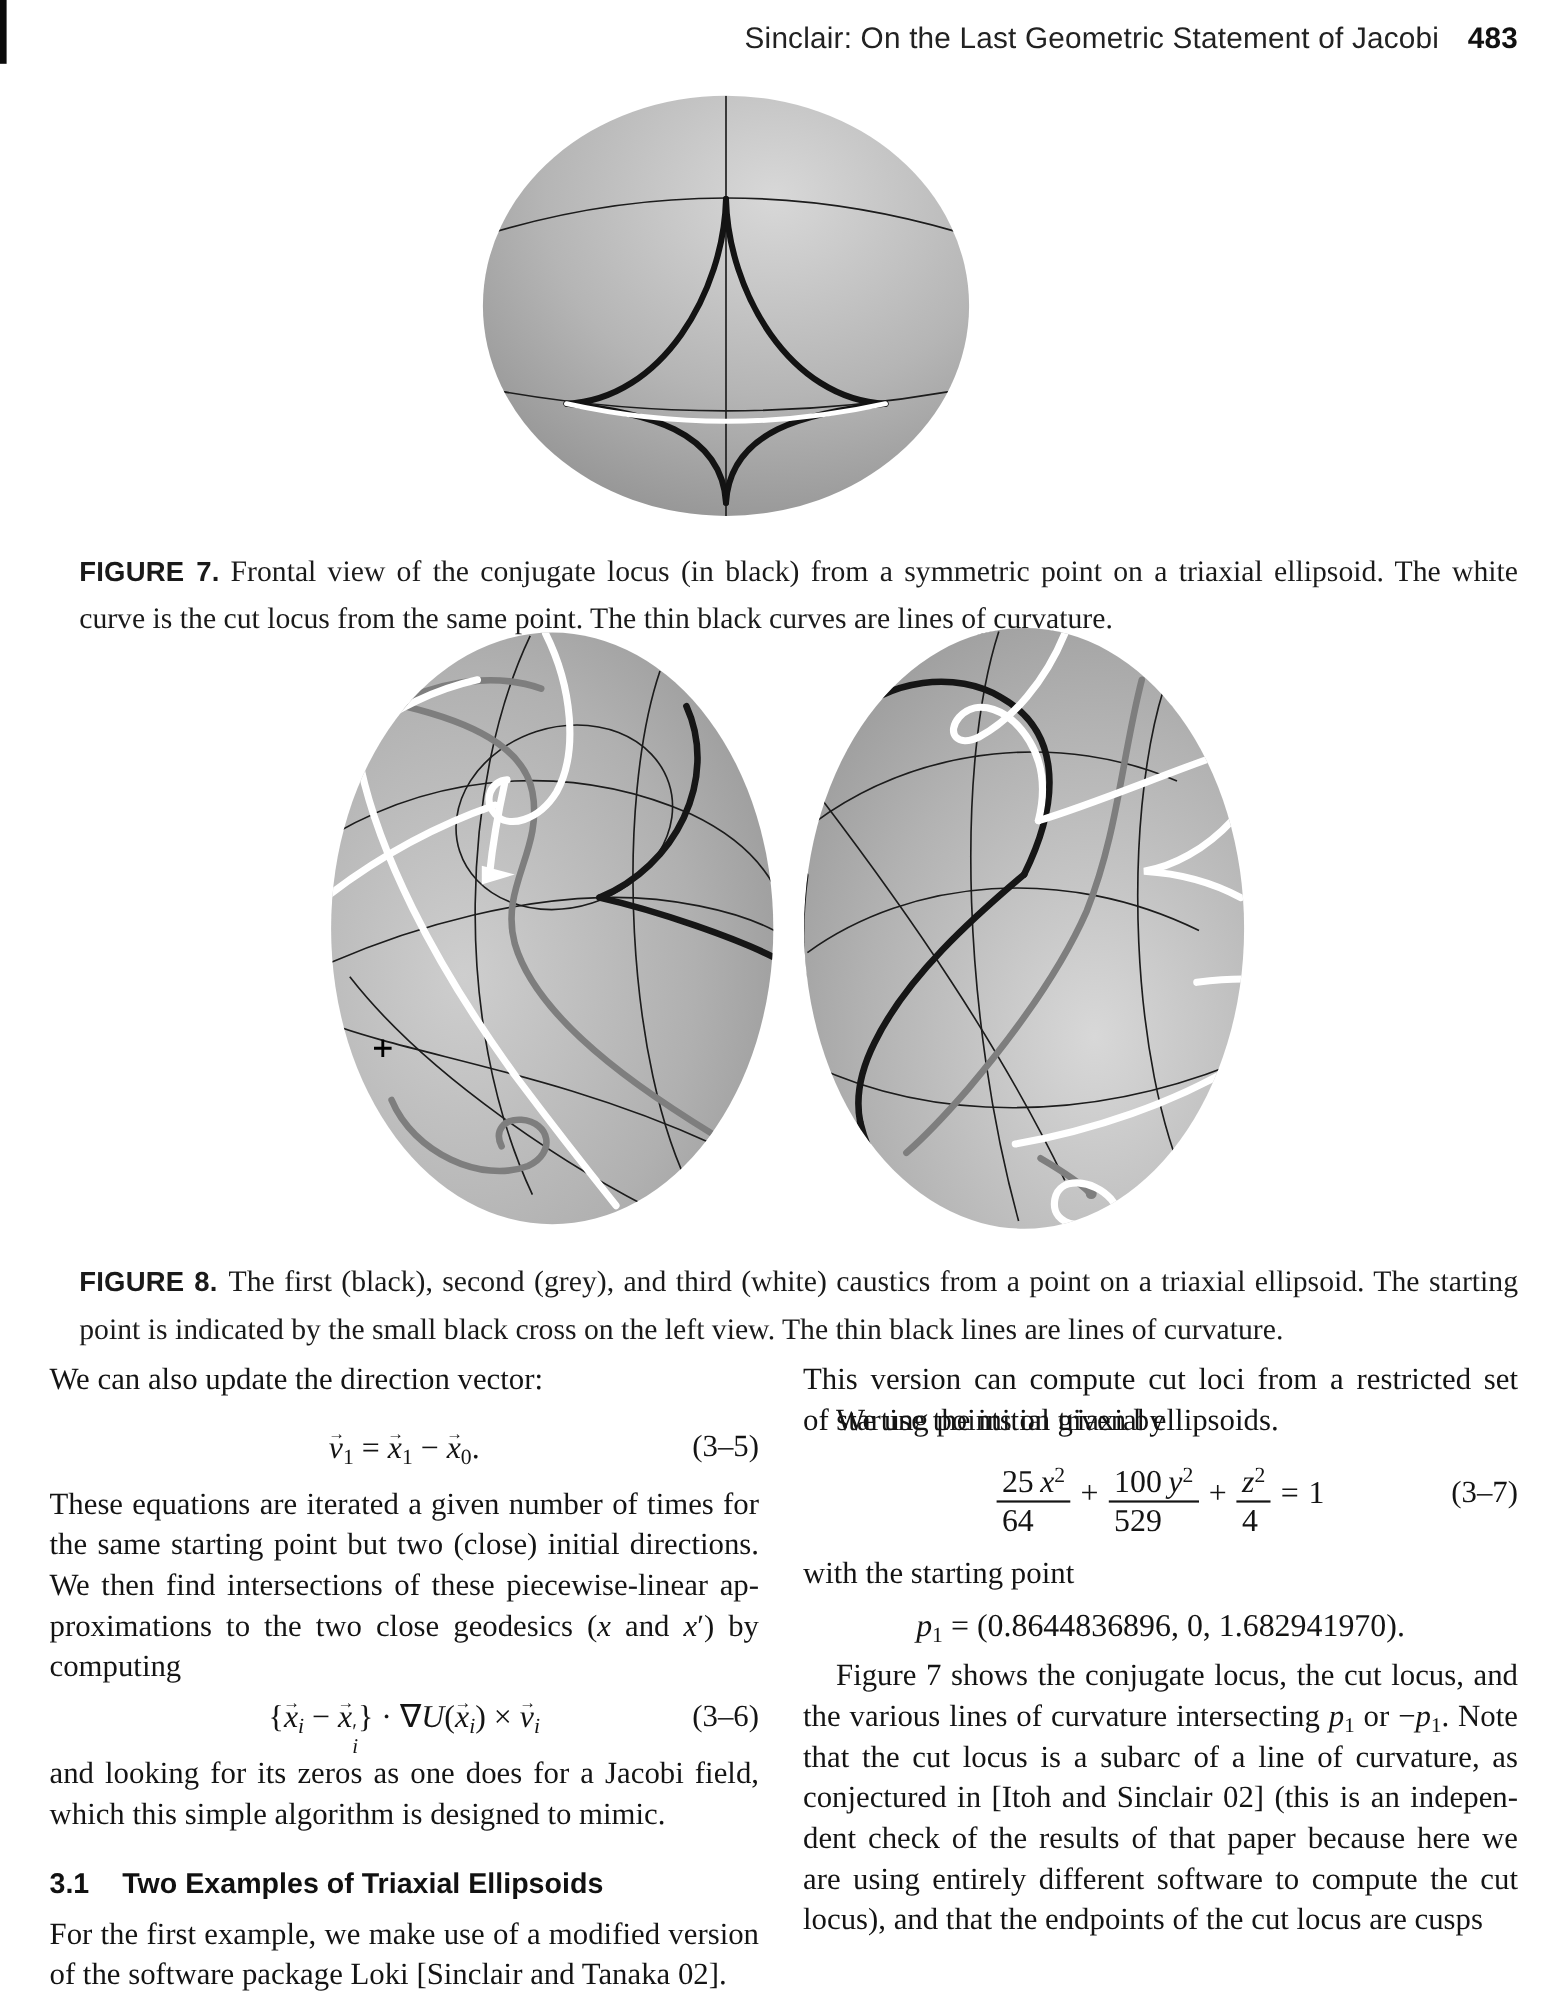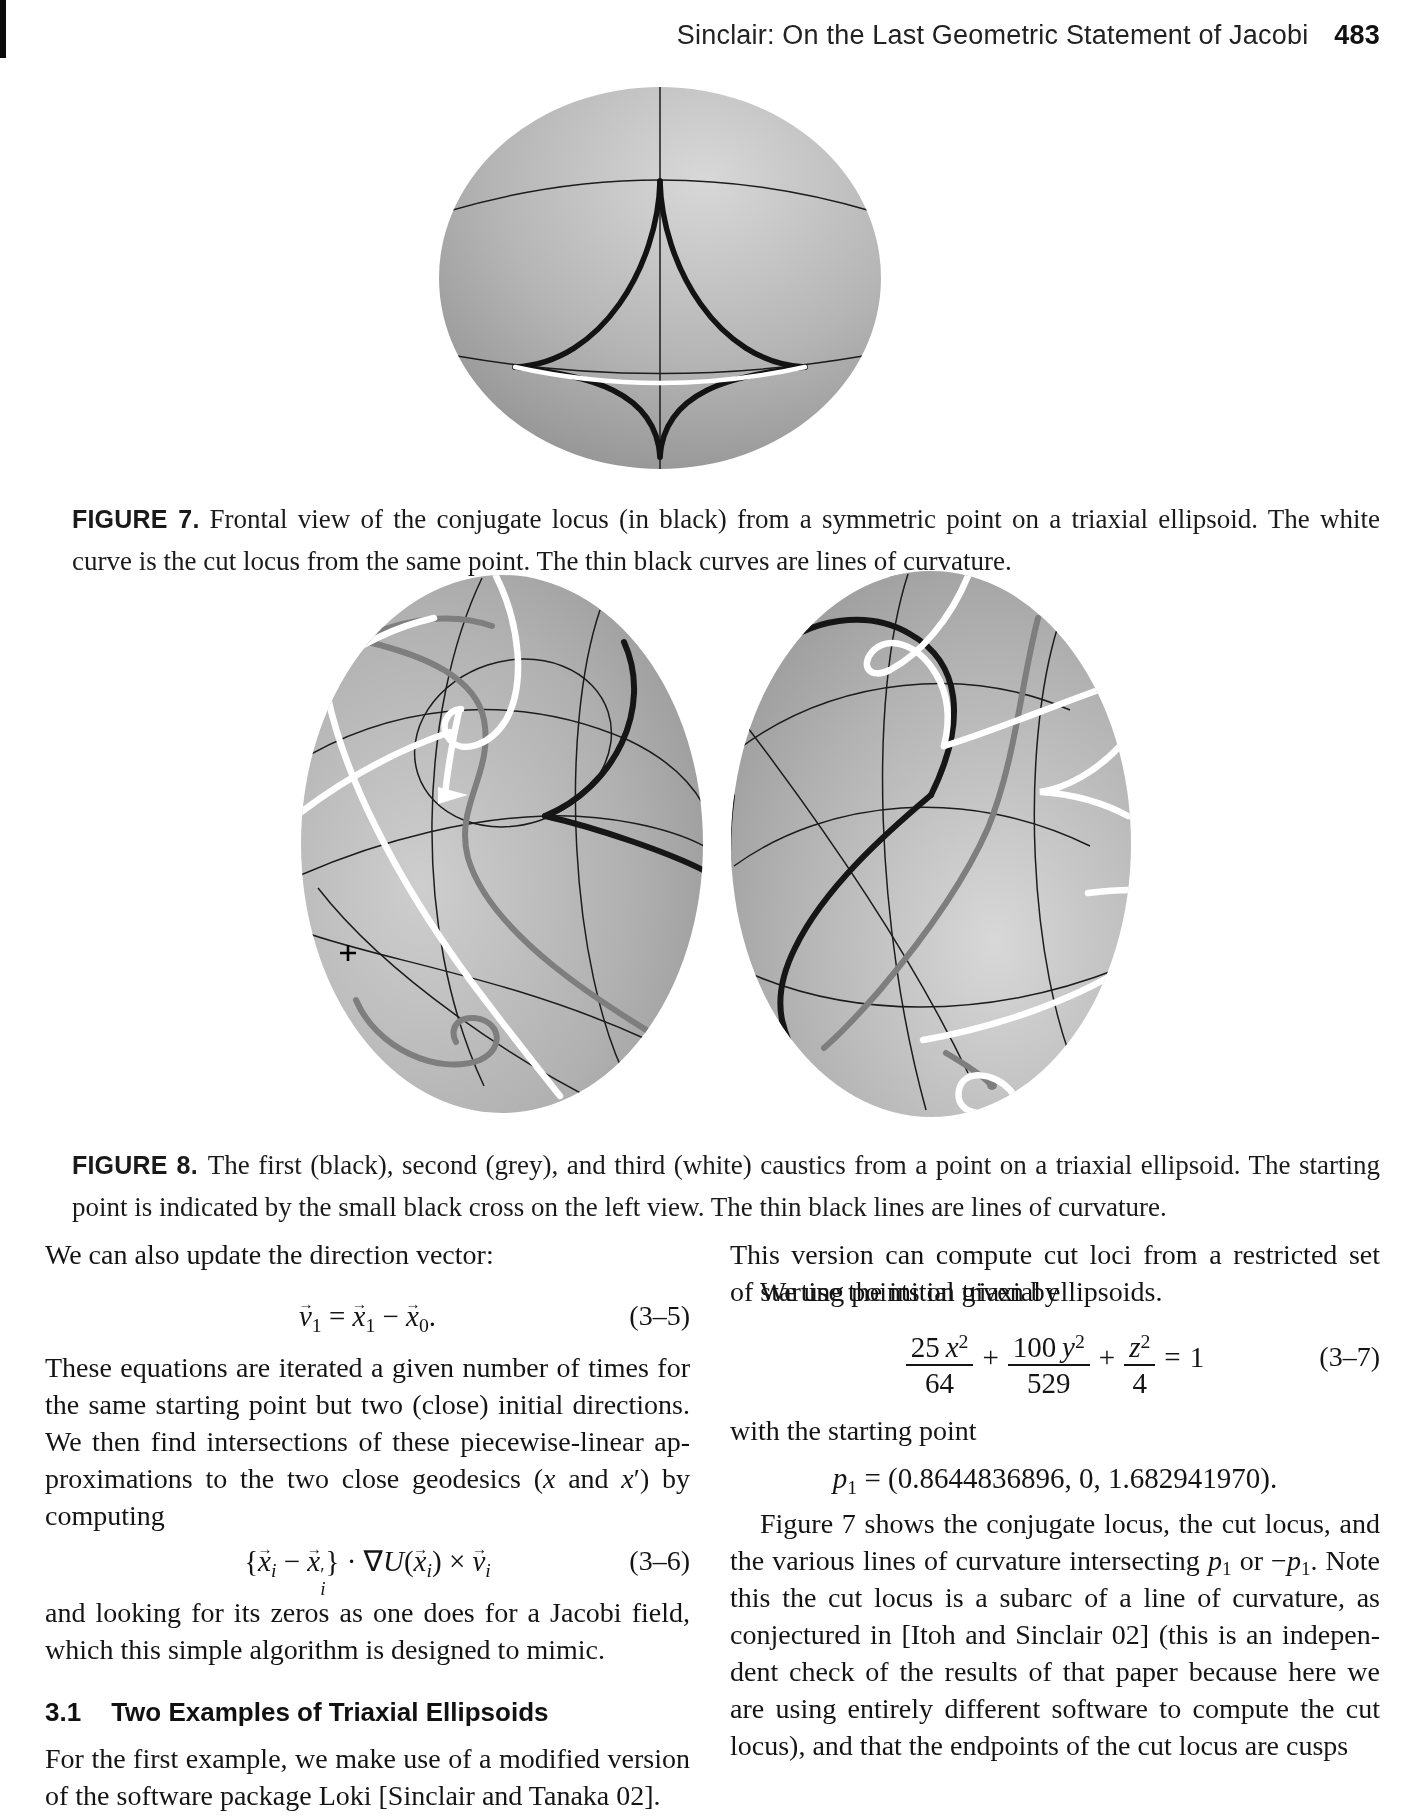--- a/index.html
+++ b/index.html
@@ -59,7 +59,7 @@
               top:-0.78em;font-size:0.52em;font-style:normal;}
   .ss{display:inline-flex;flex-direction:column;align-items:flex-start;vertical-align:-0.5em;
       font-size:66%;line-height:0.78;}
-  .frac{display:inline-block;text-align:center;vertical-align:-0.9em;line-height:1.05;}
+  .frac{display:inline-block;text-align:left;vertical-align:-0.9em;line-height:1.05;}
   .frac .fn{display:block;padding:0 5px 2px 5px;border-bottom:2px solid #141414;}
   .frac .fd{display:block;padding:2px 5px 0 5px;}
   .op{padding:0 9px;}

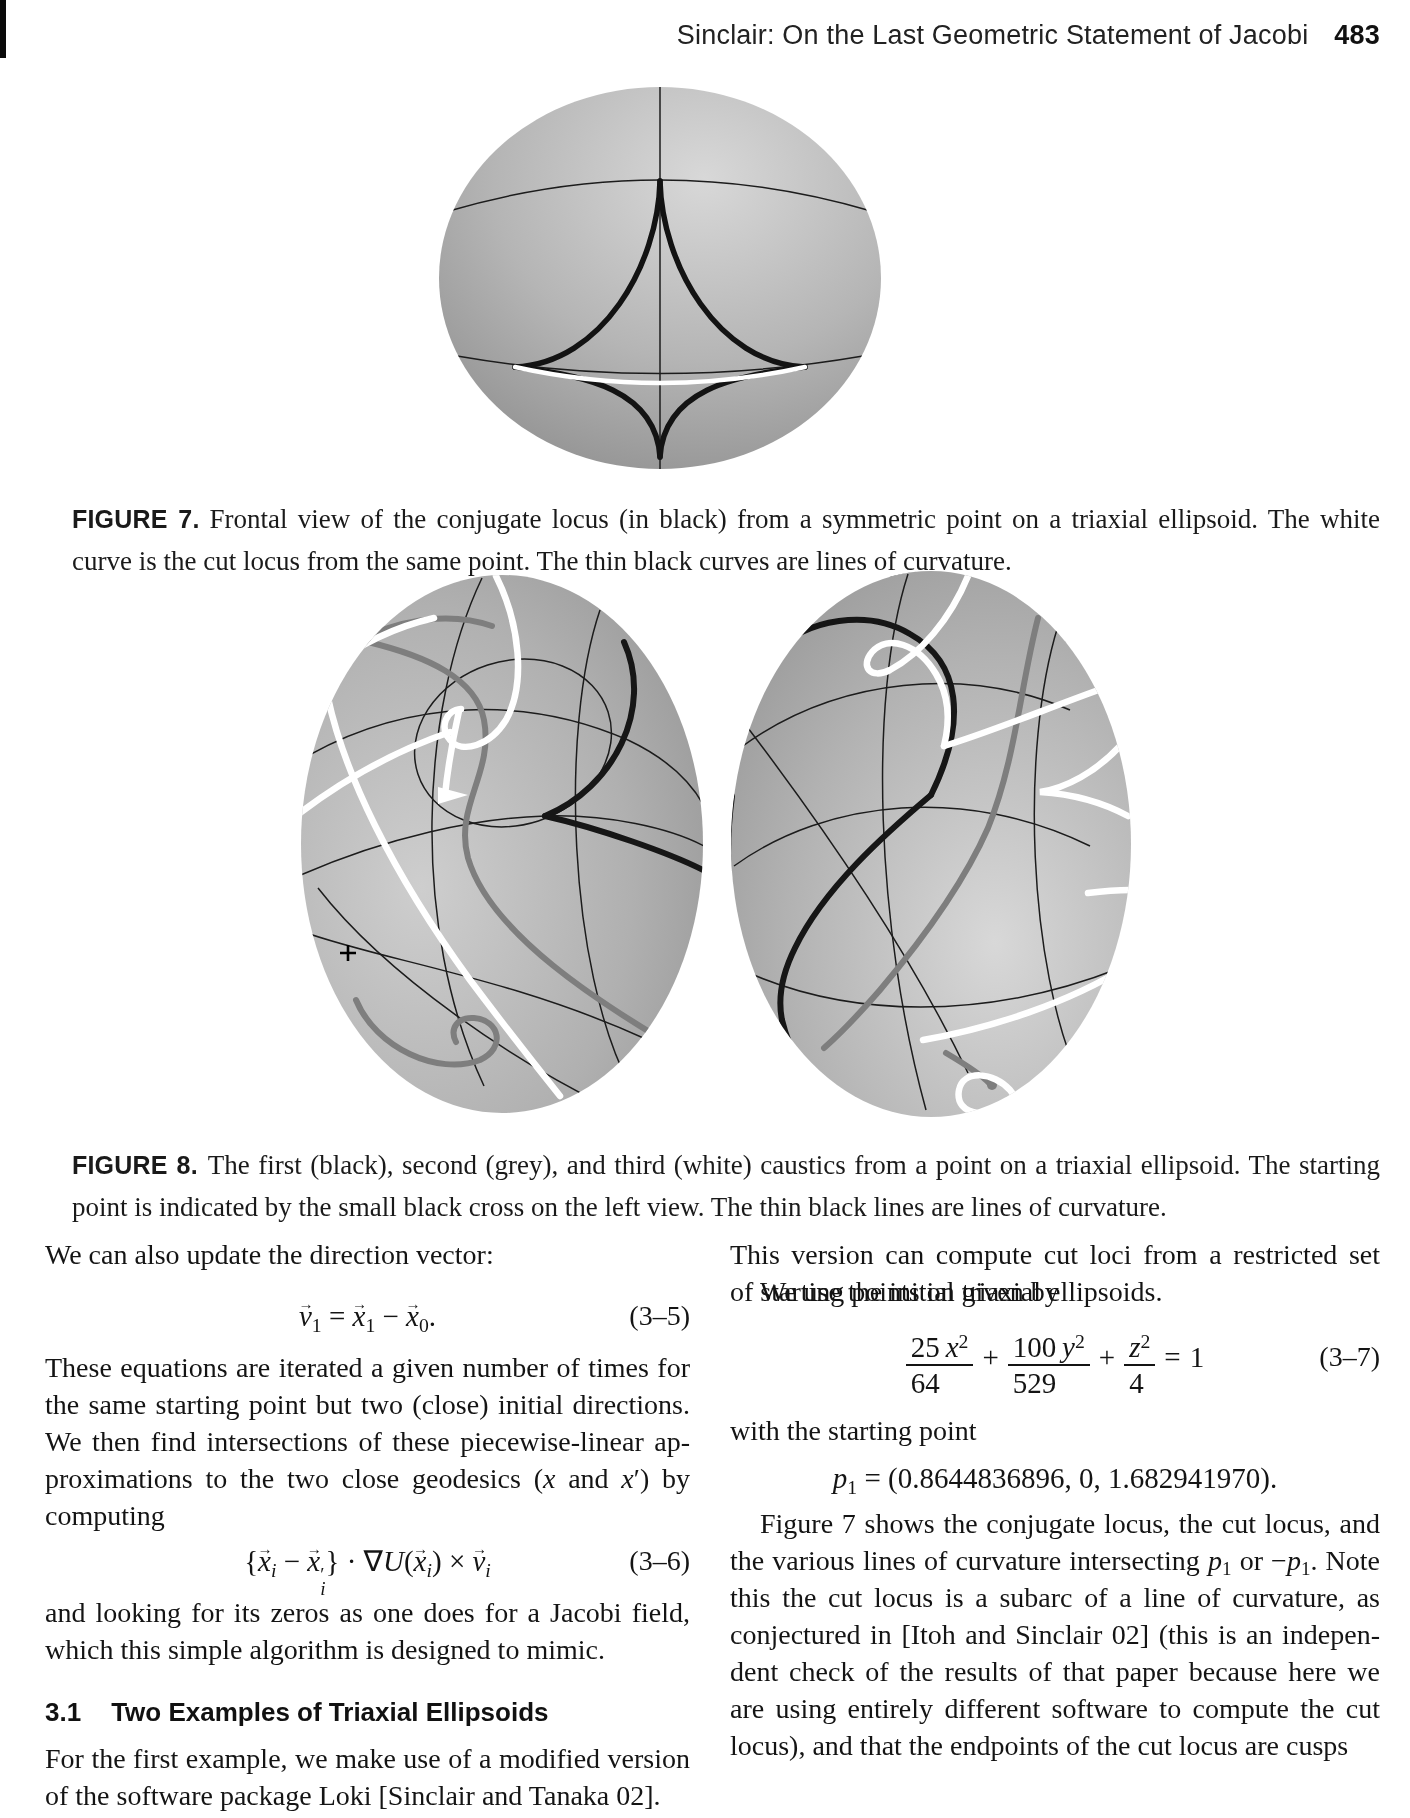--- a/index.html
+++ b/index.html
@@ -267,7 +267,7 @@
     <div class="indent-first" style="margin-top:8px">
         <div class="ln">Figure 7 shows the conjugate locus, the cut locus, and</div>
         <div class="ln">the various lines of curvature intersecting <i>p</i><sub>1</sub> or −<i>p</i><sub>1</sub>. Note</div>
-        <div class="ln">this the cut locus is a subarc of a line of curvature, as</div>
+        <div class="ln">that the cut locus is a subarc of a line of curvature, as</div>
         <div class="ln">conjectured in [Itoh and Sinclair 02] (this is an indepen-</div>
         <div class="ln">dent check of the results of that paper because here we</div>
         <div class="ln">are using entirely different software to compute the cut</div>

